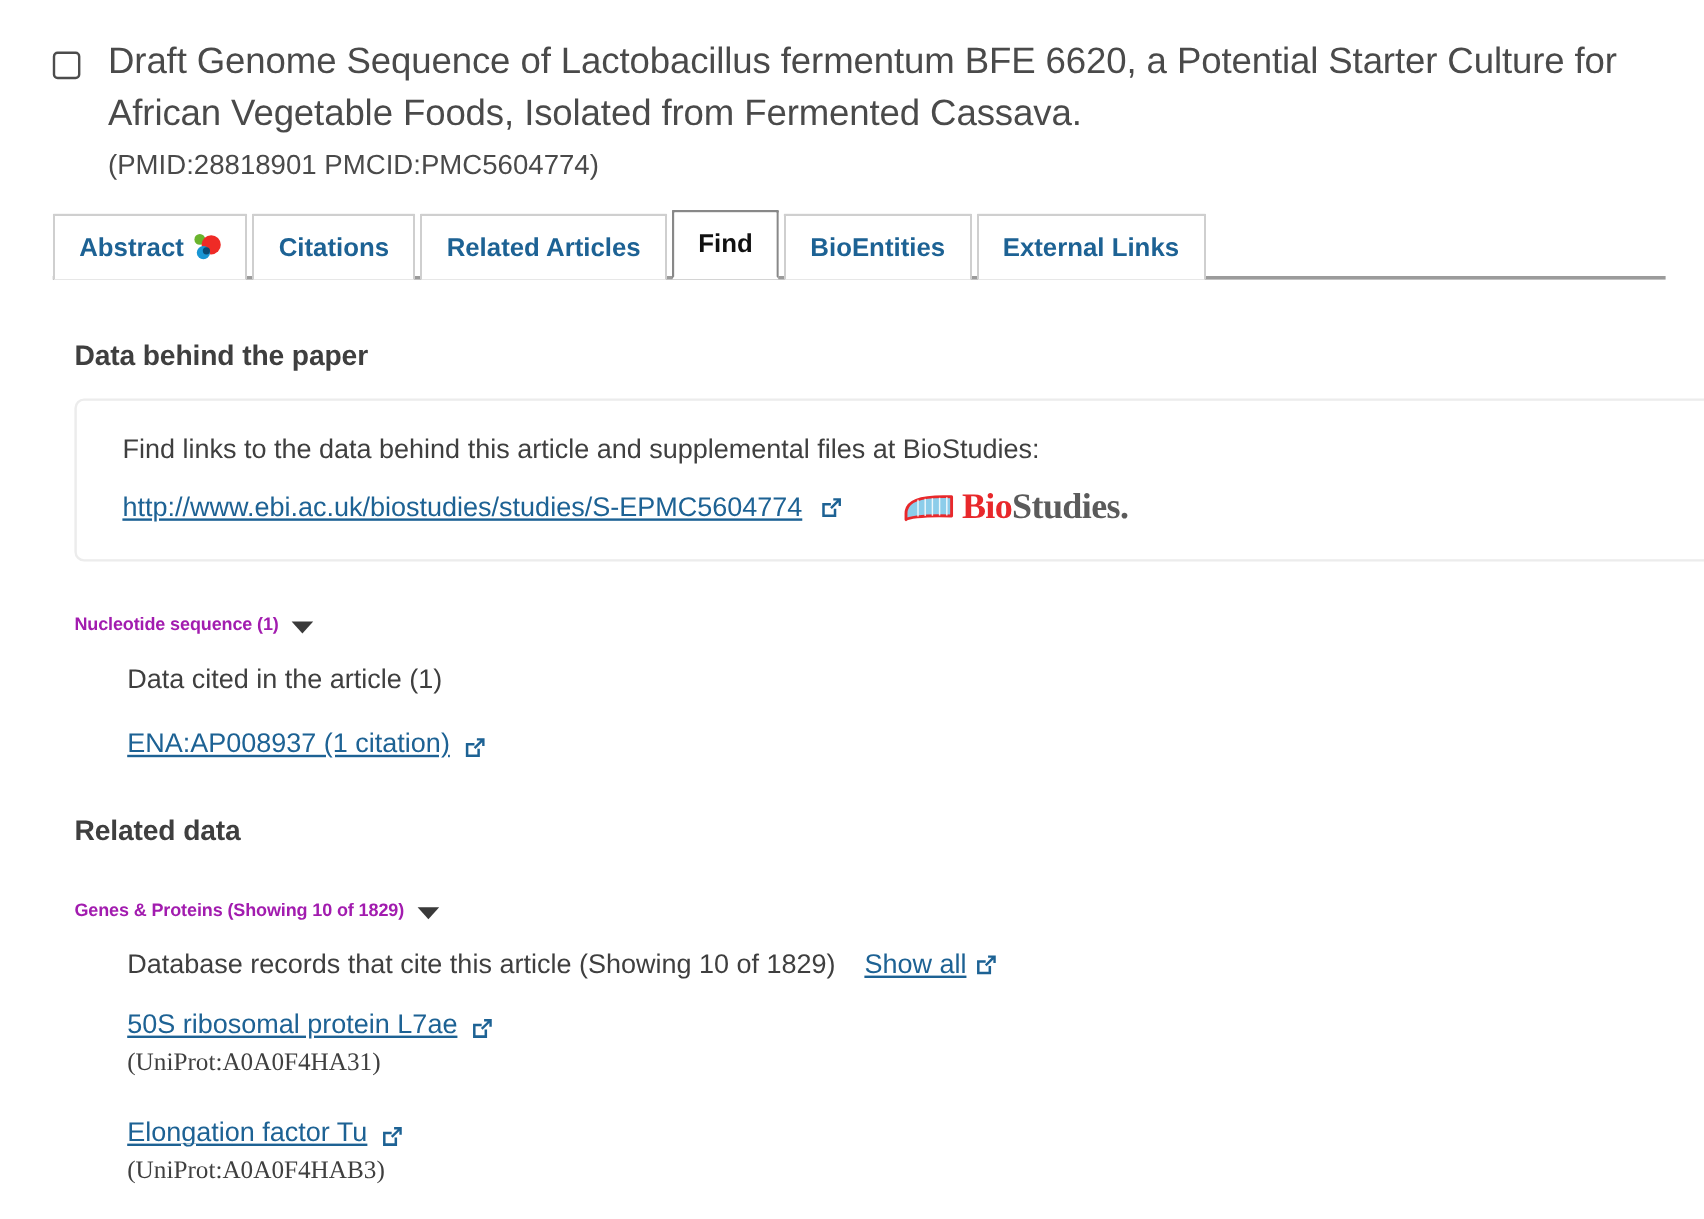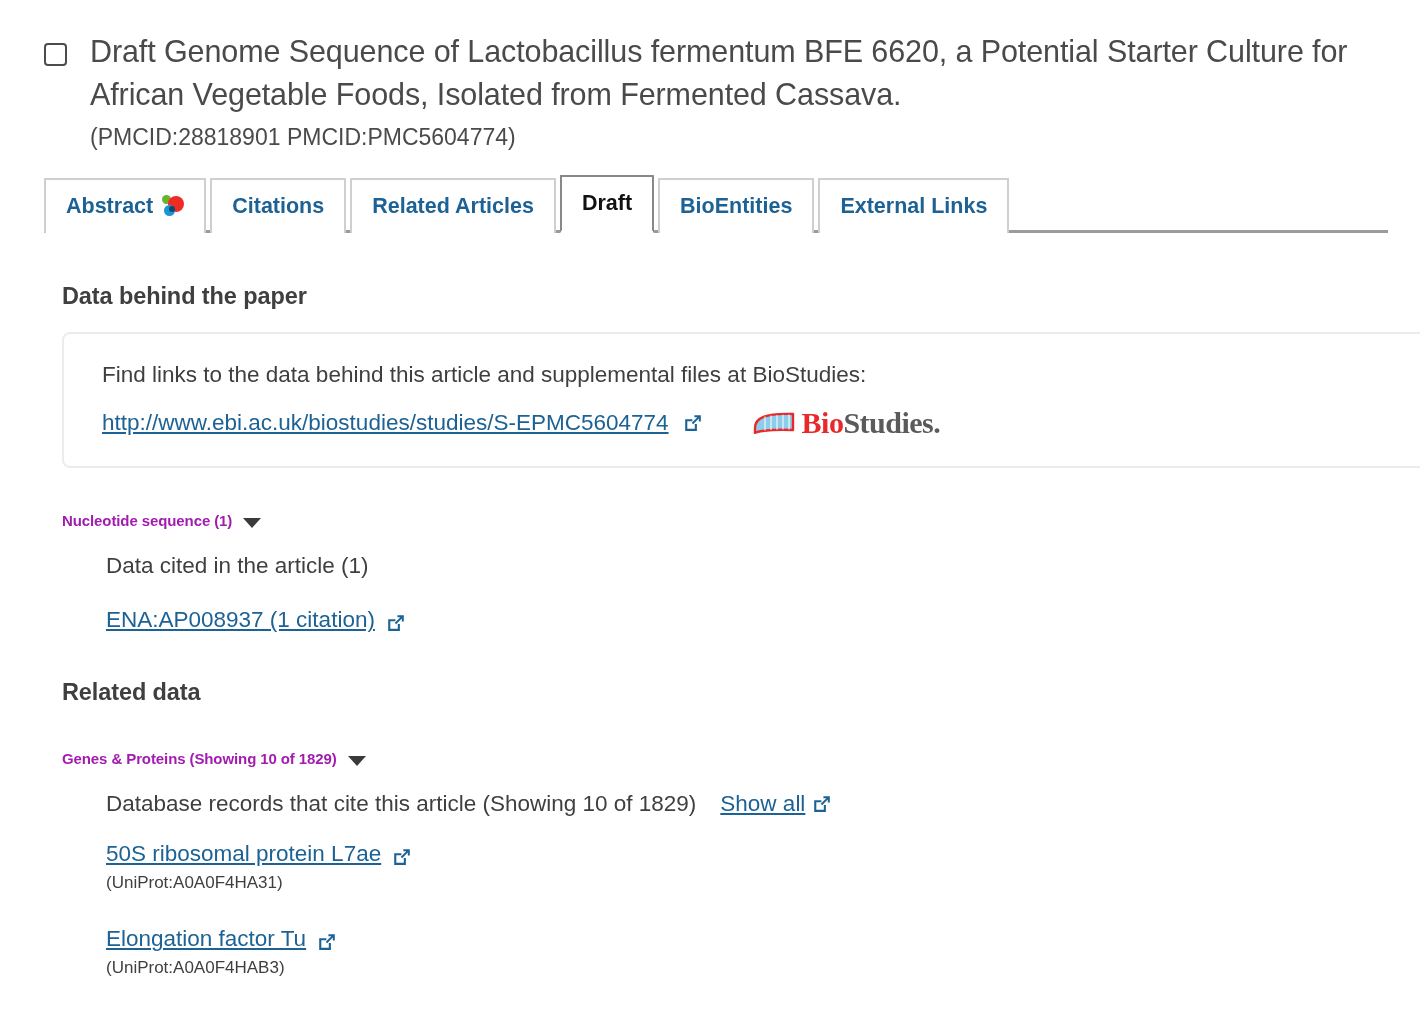--- a/index.html
+++ b/index.html
@@ -246,7 +246,7 @@
     <div class="select-checkbox"></div>
     <div class="title-text-wrap">
       <h1 class="article-title">Draft Genome Sequence of Lactobacillus fermentum BFE 6620, a Potential Starter Culture for African Vegetable Foods, Isolated from Fermented Cassava.</h1>
-      <div class="article-ids">(PMCID:28818901 PMCID:PMC5604774)</div>
+      <div class="article-ids">(PMID:28818901 PMCID:PMC5604774)</div>
     </div>
   </div>
 

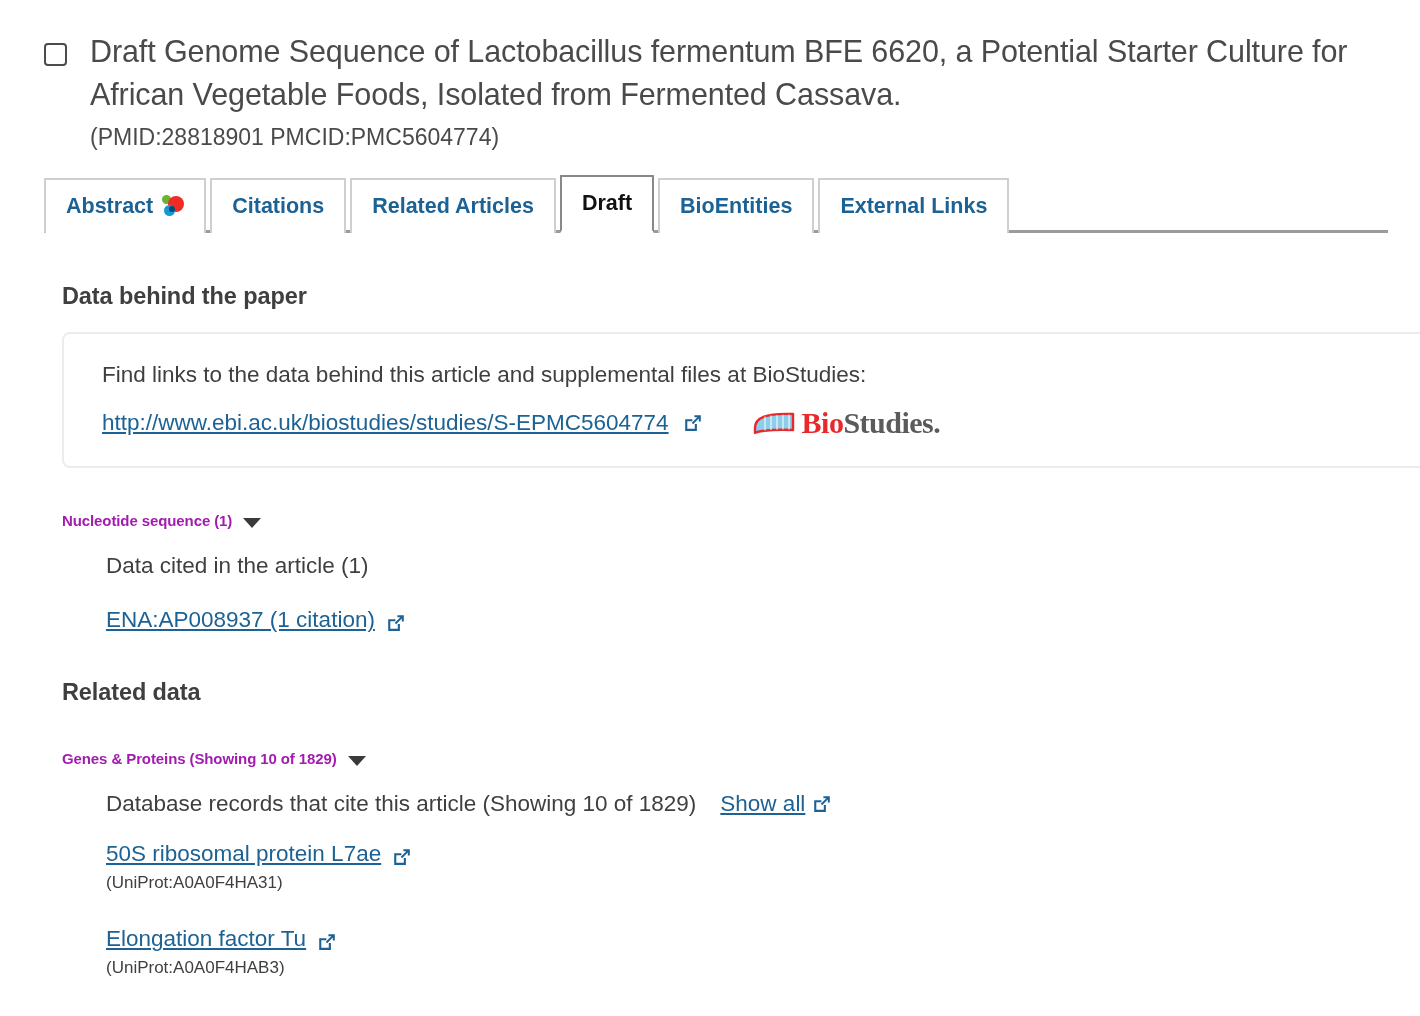--- a/index.html
+++ b/index.html
@@ -272,7 +272,7 @@
       </div>
 
       <div class="tab active">
-        <span>Draft</span>
+        <span>Find</span>
       </div>
 
       <div class="tab">

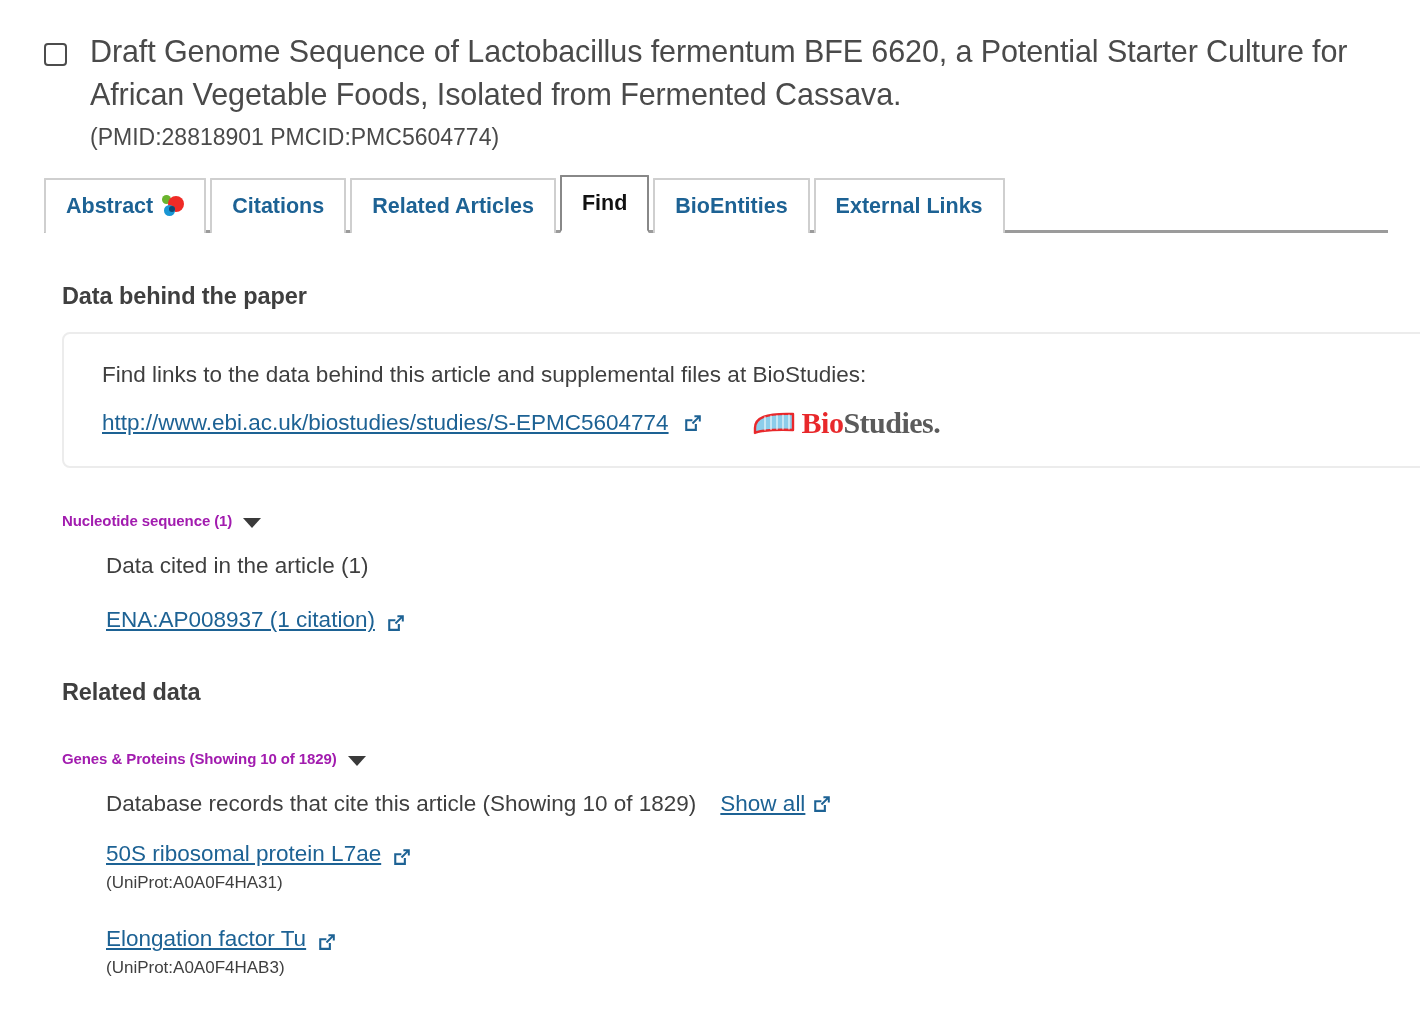--- a/index.html
+++ b/index.html
@@ -228,10 +228,11 @@
     gap: 11px;
   }
   .record-sub {
-    font-size: 17px;
+    font-size: 21px;
     color: #3f3f3f;
     margin-top: 5px;
     line-height: 1.25;
+    font-family: Liberation Serif, serif;
   }
   .record.spaced { margin-top: 33px; }
 

